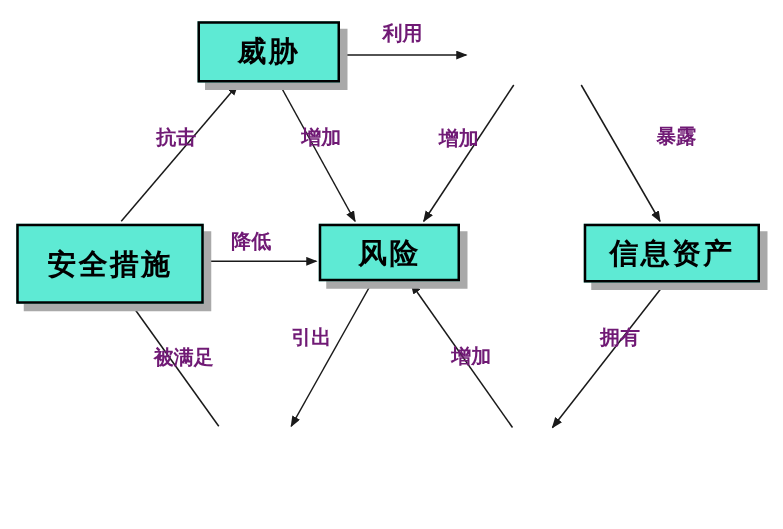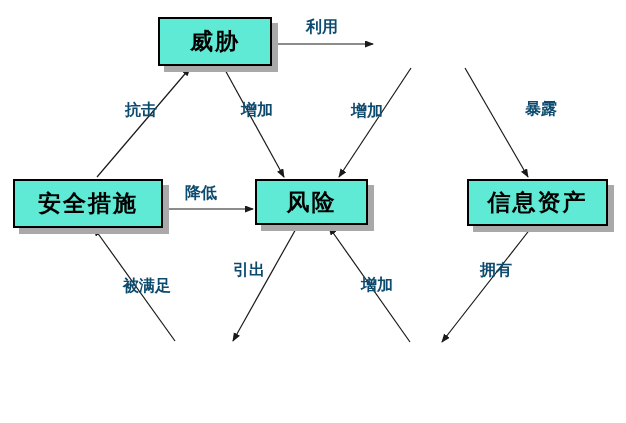--- a/index.html
+++ b/index.html
@@ -48,7 +48,7 @@
     transform: translate(-50%, -50%);
     font-size: 16px;
     font-weight: bold;
-    color: #0c4a6e;
+    color: #701a75;
     white-space: nowrap;
     line-height: 1;
   }

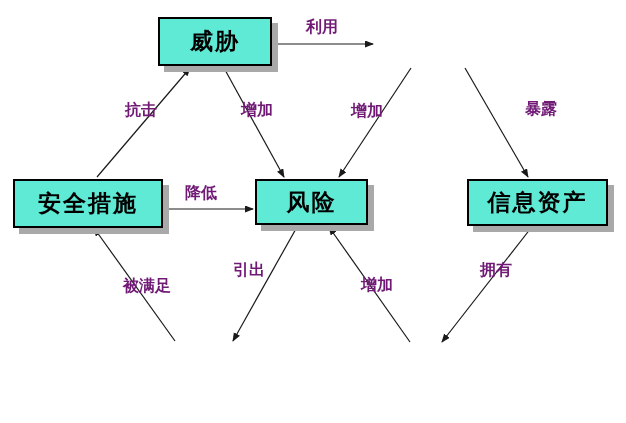--- a/index.html
+++ b/index.html
@@ -79,7 +79,7 @@
   <div class="node" style="left:158px; top:17px;  width:114px; height:49px;">
     <span>威胁</span>
   </div>
-  <div class="node" style="left:13px;  top:179px; width:150px; height:49px;">
+  <div class="node" style="left:13px;  top:179px; width:150px; height:64px;">
     <span>安全措施</span>
   </div>
   <div class="node" style="left:255px; top:179px; width:113px; height:46px;">

